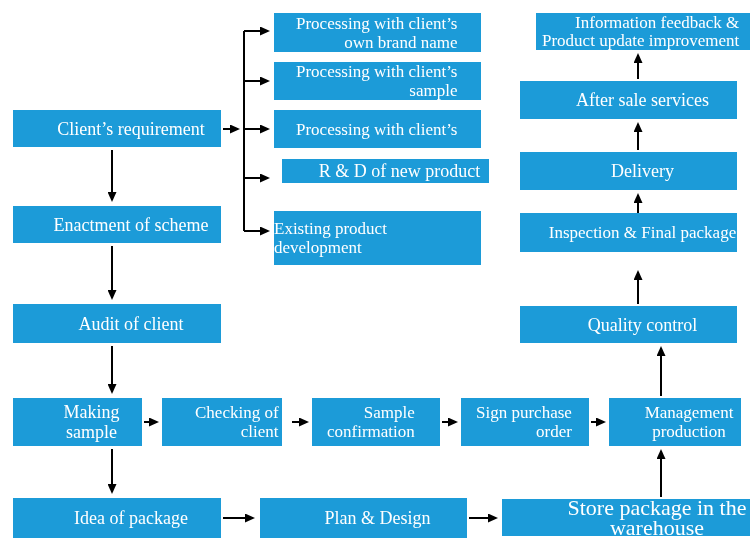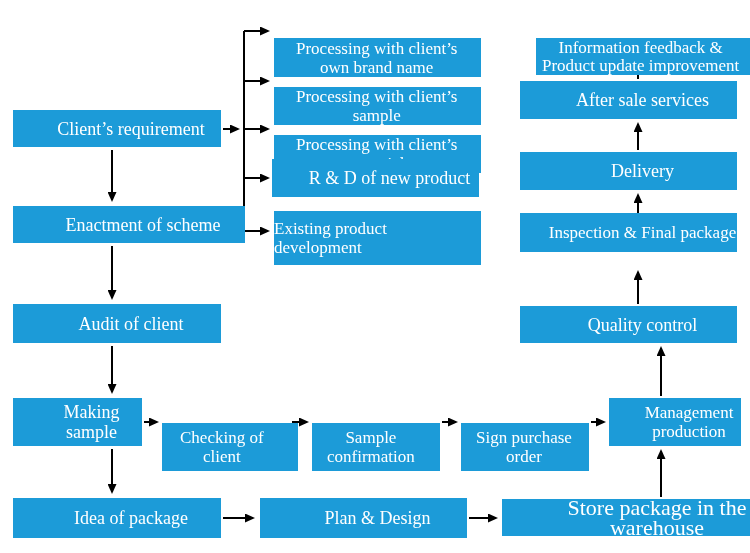--- a/index.html
+++ b/index.html
@@ -22,7 +22,7 @@
   }
   .box.multi{font-size:17px;line-height:19px;}
   .c{justify-content:center;text-align:center;padding-left:28px;}
-  .l{justify-content:flex-start;text-align:center;margin-top:25px;}
+  .l{justify-content:flex-start;text-align:right;}
   .cb{justify-content:flex-start;}
   .cb .lines{text-align:left;}
   .line{display:block;}

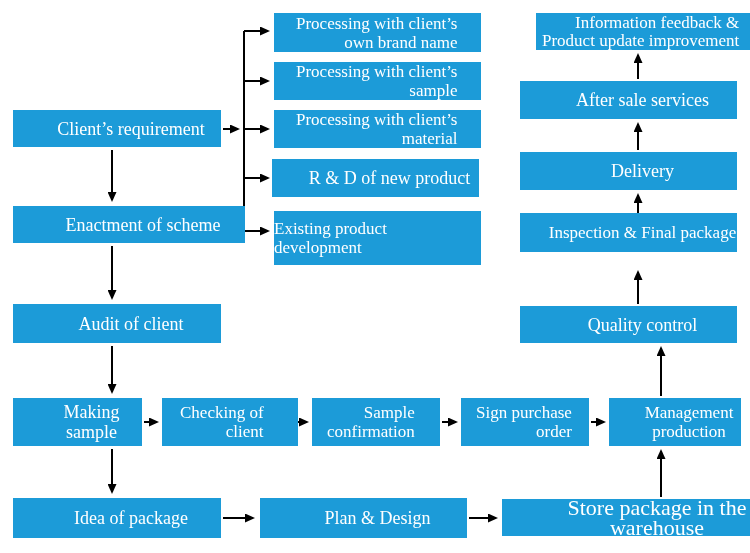--- a/index.html
+++ b/index.html
@@ -103,7 +103,6 @@
   <div class="box l multi" style="left:274px;top:110px;width:207px;height:38px;padding-left:22px;">
     <span class="lines">
       <span class="line">Processing with client’s</span>
-      <span class="line">material</span>
     </span>
   </div>
   <div class="box c" style="left:272px;top:159px;width:207px;height:38px;">

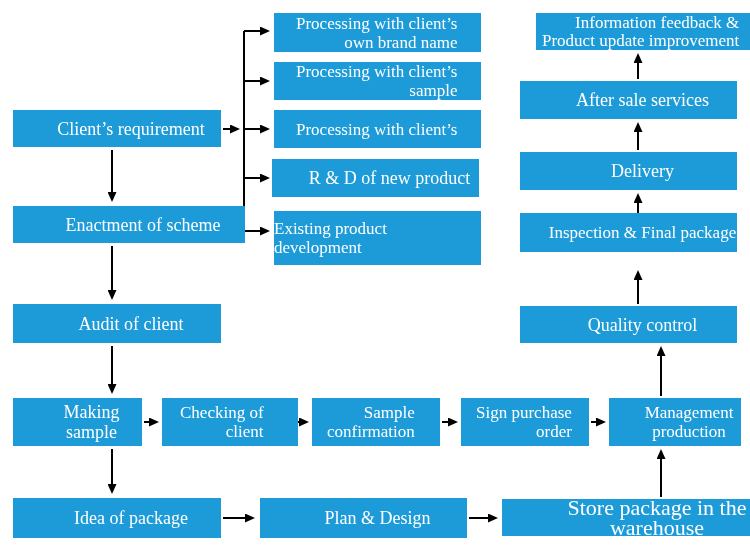--- a/index.html
+++ b/index.html
@@ -105,7 +105,7 @@
       <span class="line">Processing with client’s</span>
     </span>
   </div>
-  <div class="box c" style="left:272px;top:159px;width:207px;height:38px;">
+  <div class="box c" style="left:282px;top:159px;width:207px;height:24px;">
     <span class="line">R &amp; D of new product</span>
   </div>
   <div class="box cb multi" style="left:274px;top:211px;width:207px;height:54px;">

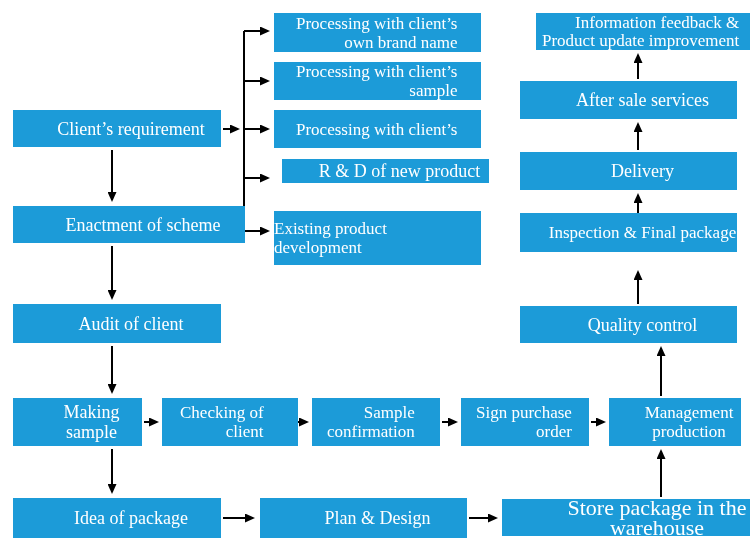--- a/index.html
+++ b/index.html
@@ -75,7 +75,7 @@
   <div class="box c" style="left:13px;top:110px;width:208px;height:37px;">
     <span class="line">Client’s requirement</span>
   </div>
-  <div class="box c" style="left:13px;top:206px;width:232px;height:37px;">
+  <div class="box c" style="left:13px;top:206px;width:208px;height:37px;">
     <span class="line">Enactment of scheme</span>
   </div>
   <div class="box c" style="left:13px;top:304px;width:208px;height:39px;">

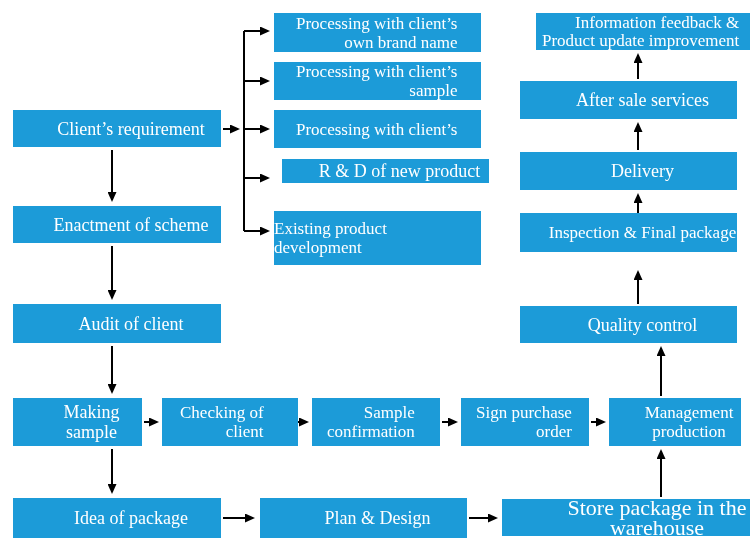--- a/index.html
+++ b/index.html
@@ -134,7 +134,7 @@
     <span class="line">Quality control</span>
   </div>
 
-  <div class="box l multi" style="left:162px;top:398px;width:136px;height:48px;padding-left:18px;">
+  <div class="box l multi" style="left:162px;top:398px;width:120px;height:48px;padding-left:33px;">
     <span class="lines">
       <span class="line">Checking of</span>
       <span class="line">client</span>

